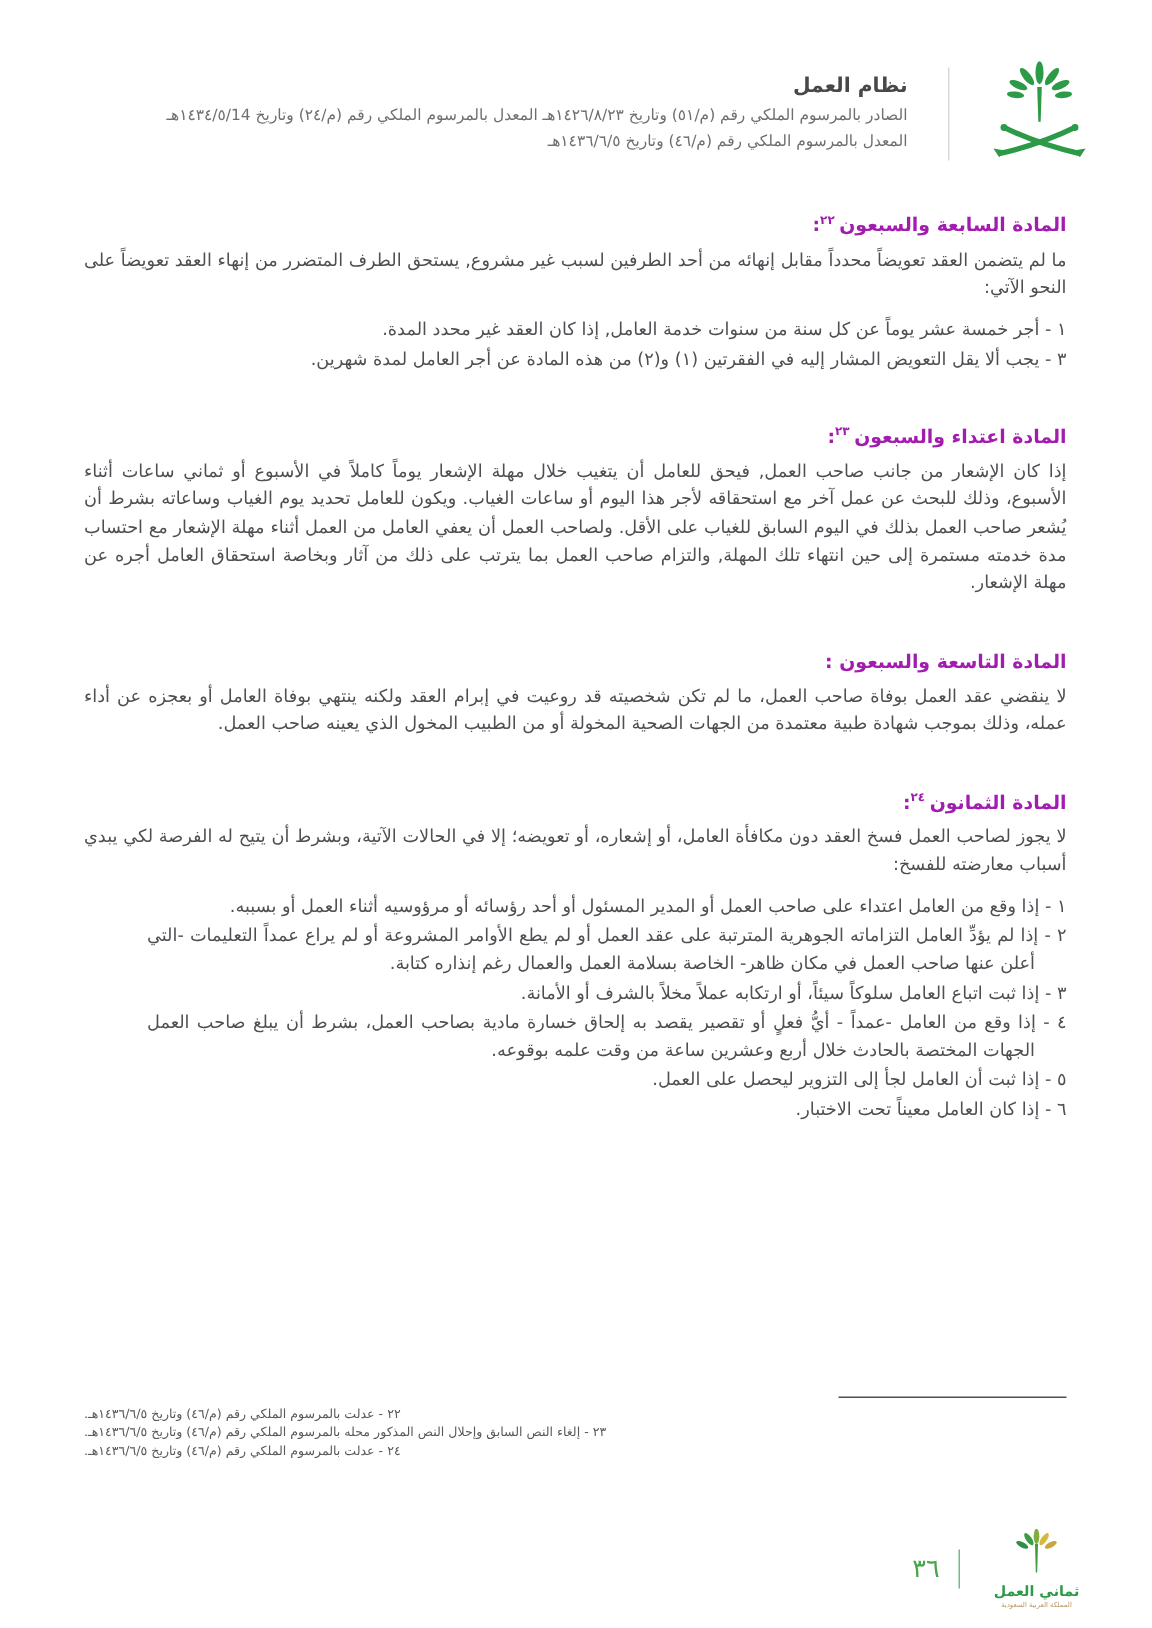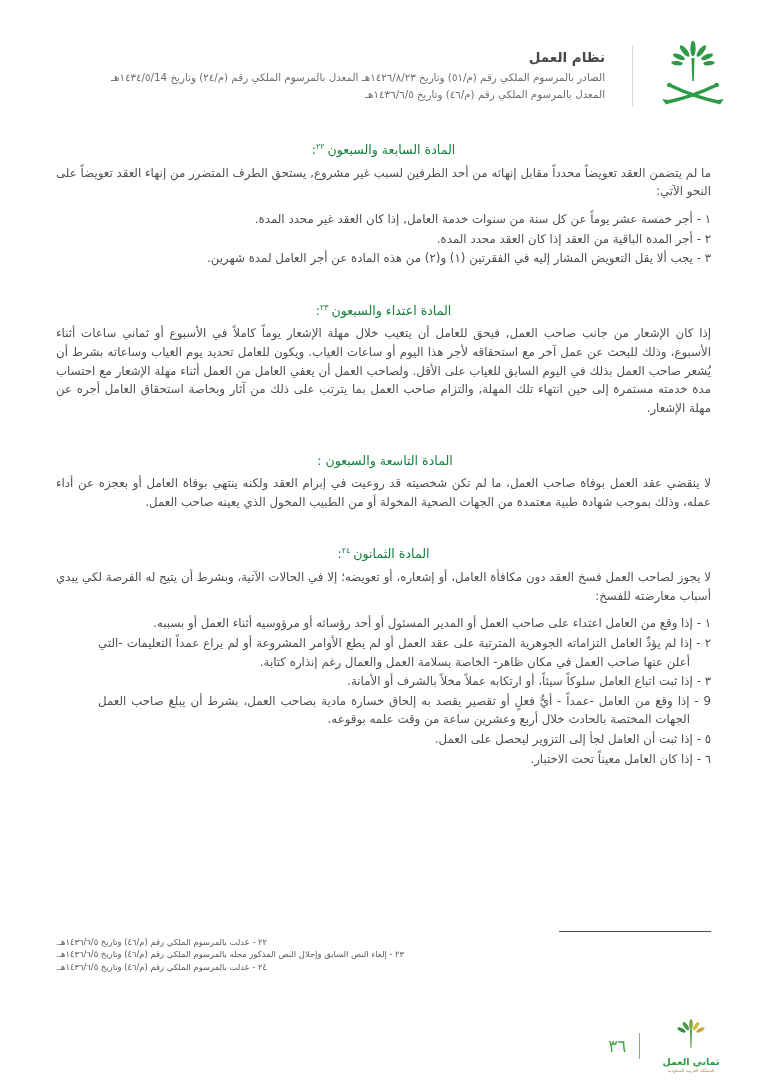--- a/index.html
+++ b/index.html
@@ -54,11 +54,10 @@
   .article + .article { margin-top: 34px; }
   .art-heading {
     font-size: 12.6px;
-    font-weight: normal;
-    color: #15803d;
+    font-weight: bold;
+    color: #a21caf;
     margin-bottom: 5px;
     line-height: 1.4;
-    text-align: center;
   }
   .art-heading sup {
     font-size: 8px;

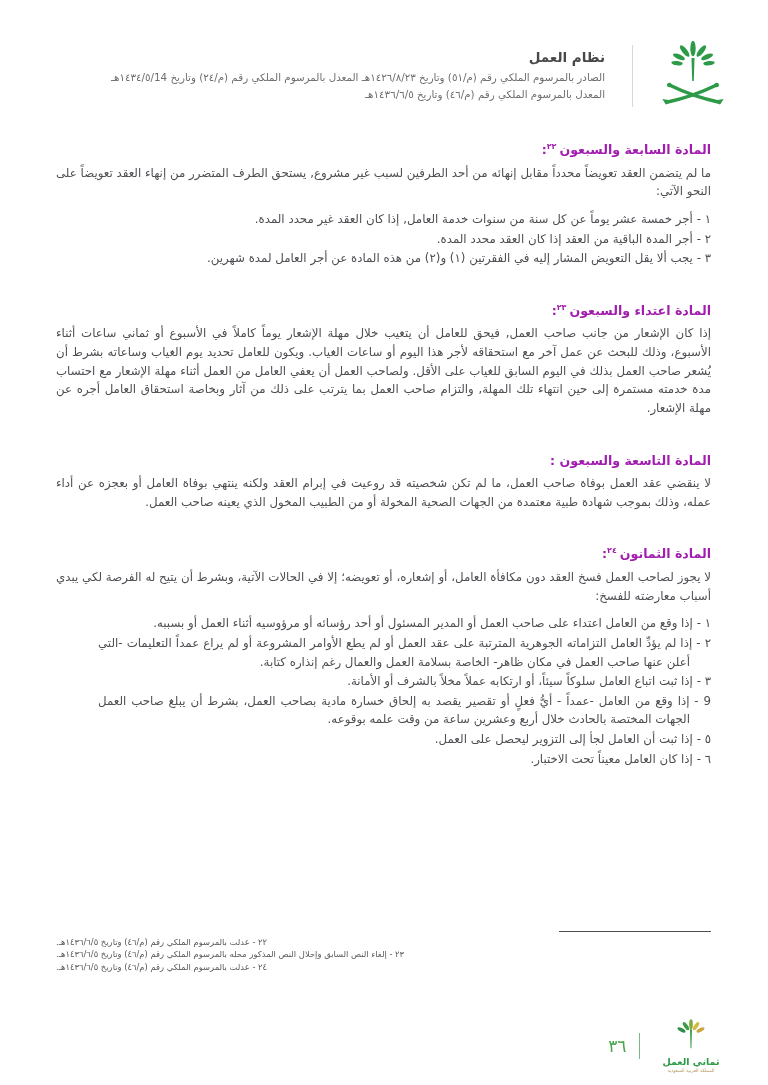--- a/index.html
+++ b/index.html
@@ -179,7 +179,6 @@
       <p class="art-text">ما لم يتضمن العقد تعويضاً محدداً مقابل إنهائه من أحد الطرفين لسبب غير مشروع, يستحق الطرف المتضرر من إنهاء العقد تعويضاً على النحو الآتي:</p>
       <div class="art-list">
         <div class="art-item">١ - أجر خمسة عشر يوماً عن كل سنة من سنوات خدمة العامل, إذا كان العقد غير محدد المدة.</div>
-        <div class="art-item">٢ - أجر المدة الباقية من العقد إذا كان العقد محدد المدة.</div>
         <div class="art-item">٣ - يجب ألا يقل التعويض المشار إليه في الفقرتين (١) و(٢) من هذه المادة عن أجر العامل لمدة شهرين.</div>
       </div>
     </section>

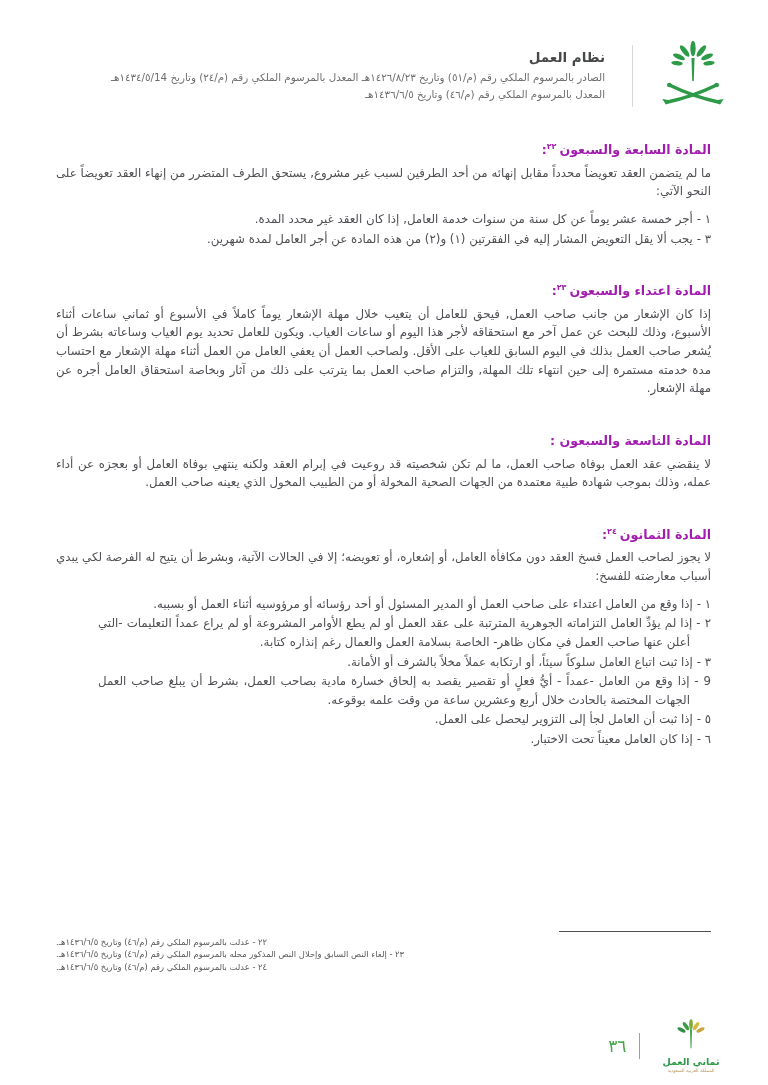--- a/index.html
+++ b/index.html
@@ -200,7 +200,7 @@
         <div class="art-item">١ - إذا وقع من العامل اعتداء على صاحب العمل أو المدير المسئول أو أحد رؤسائه أو مرؤوسيه أثناء العمل أو بسببه.</div>
         <div class="art-item">٢ - إذا لم يؤدِّ العامل التزاماته الجوهرية المترتبة على عقد العمل أو لم يطع الأوامر المشروعة أو لم يراع عمداً التعليمات -التي أعلن عنها صاحب العمل في مكان ظاهر- الخاصة بسلامة العمل والعمال رغم إنذاره كتابة.</div>
         <div class="art-item">٣ - إذا ثبت اتباع العامل سلوكاً سيئاً، أو ارتكابه عملاً مخلاً بالشرف أو الأمانة.</div>
-        <div class="art-item">9 - إذا وقع من العامل -عمداً - أيُّ فعلٍ أو تقصير يقصد به إلحاق خسارة مادية بصاحب العمل، بشرط أن يبلغ صاحب العمل الجهات المختصة بالحادث خلال أربع وعشرين ساعة من وقت علمه بوقوعه.</div>
+        <div class="art-item">٤ - إذا وقع من العامل -عمداً - أيُّ فعلٍ أو تقصير يقصد به إلحاق خسارة مادية بصاحب العمل، بشرط أن يبلغ صاحب العمل الجهات المختصة بالحادث خلال أربع وعشرين ساعة من وقت علمه بوقوعه.</div>
         <div class="art-item">٥ - إذا ثبت أن العامل لجأ إلى التزوير ليحصل على العمل.</div>
         <div class="art-item">٦ - إذا كان العامل معيناً تحت الاختبار.</div>
       </div>

